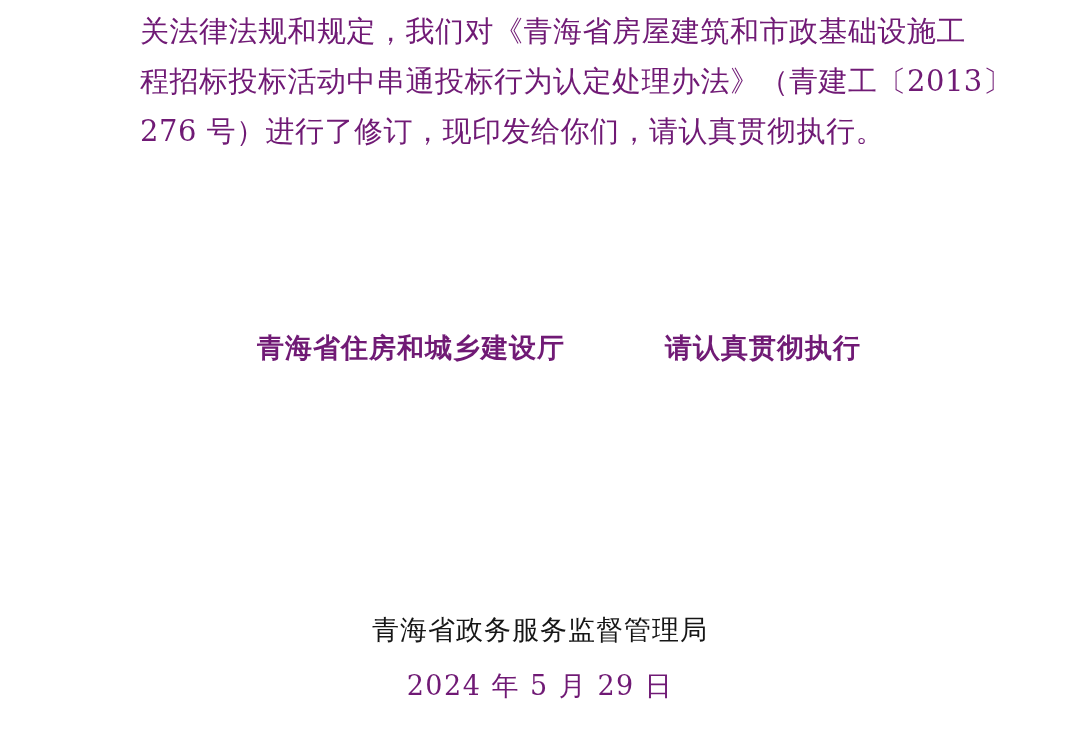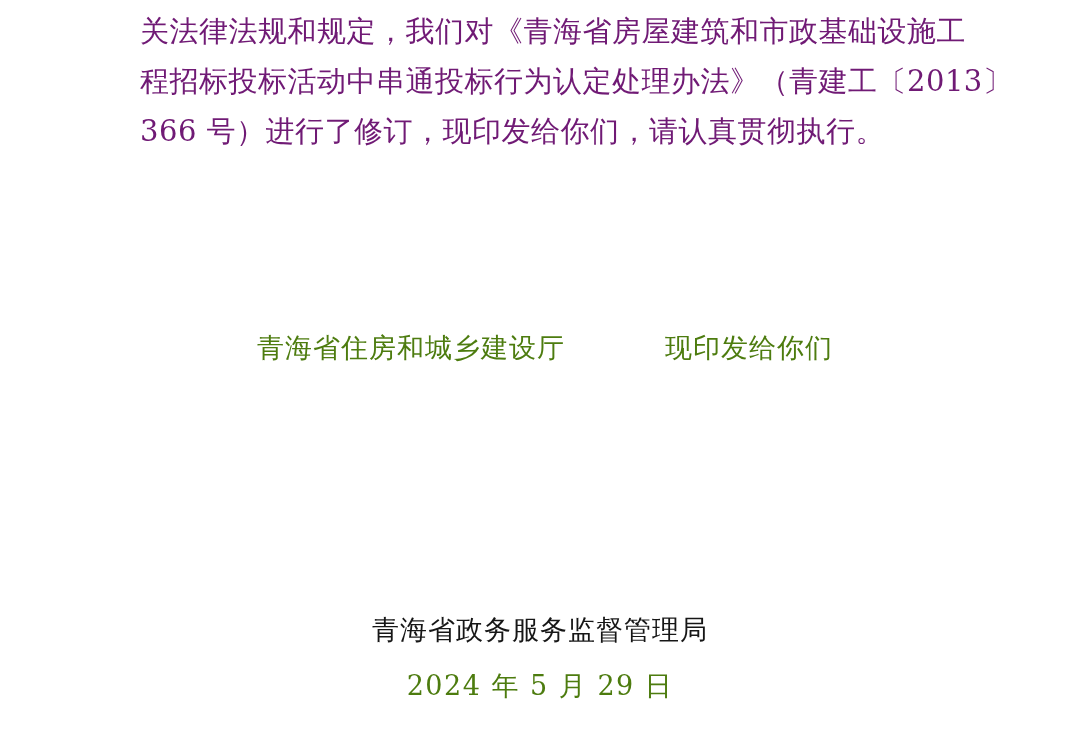--- a/index.html
+++ b/index.html
@@ -77,7 +77,7 @@
   <div class="body-text">
     <div class="body-line">关法律法规和规定，我们对《青海省房屋建筑和市政基础设施工</div>
     <div class="body-line">程招标投标活动中串通投标行为认定处理办法》（青建工〔2013〕</div>
-    <div class="body-line">366 号）进行了修订，现印发给你们，请认真贯彻执行。</div>
+    <div class="body-line">276 号）进行了修订，现印发给你们，请认真贯彻执行。</div>
   </div>
 
   <div class="signers">

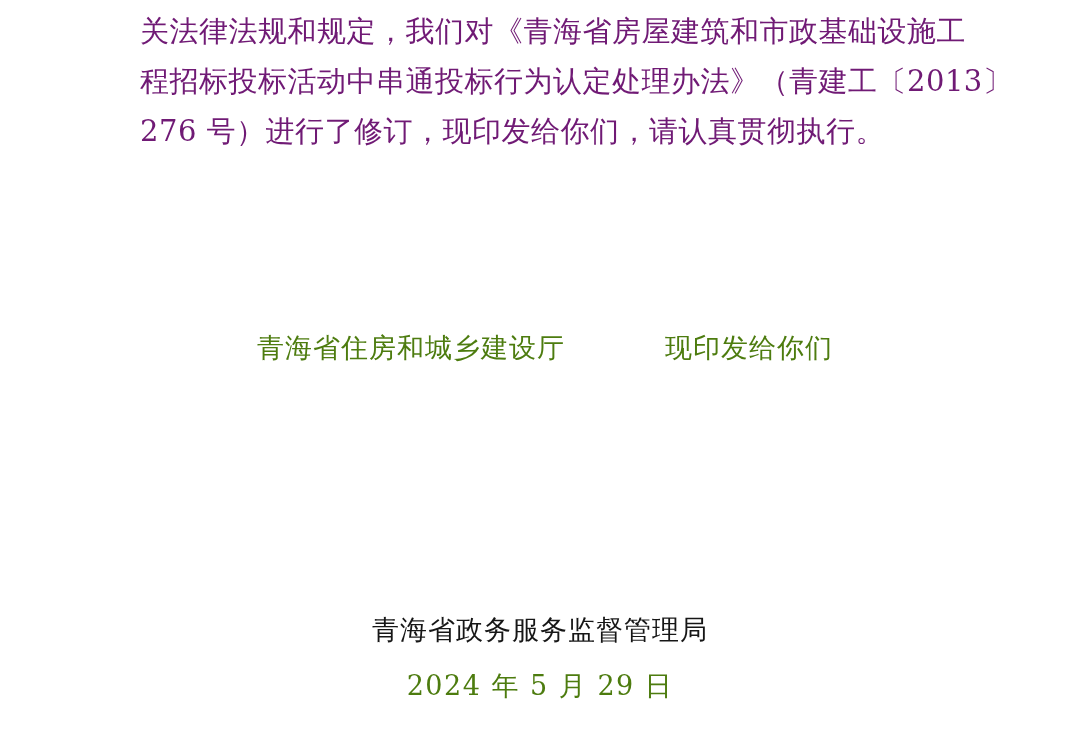--- a/index.html
+++ b/index.html
@@ -41,8 +41,9 @@
   .signer {
     font-size: 27px;
     letter-spacing: 1px;
-    color: #4d7c0f;
+    color: #701a75;
     white-space: nowrap;
+    font-weight: bold;
   }
   .signer.first {
     margin-left: 117px;

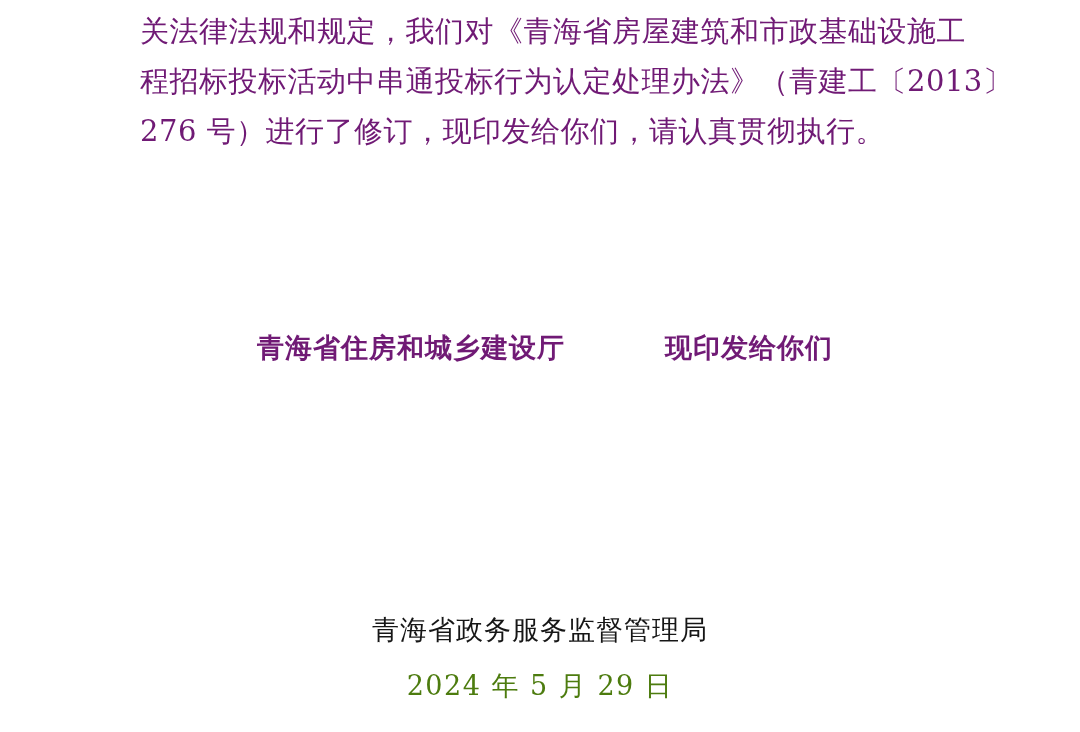--- a/index.html
+++ b/index.html
@@ -83,7 +83,7 @@
 
   <div class="signers">
     <div class="signer first">青海省住房和城乡建设厅</div>
-    <div class="signer second">现印发给你们</div>
+    <div class="signer second">请认真贯彻执行</div>
   </div>
 
   <div class="footer-block">

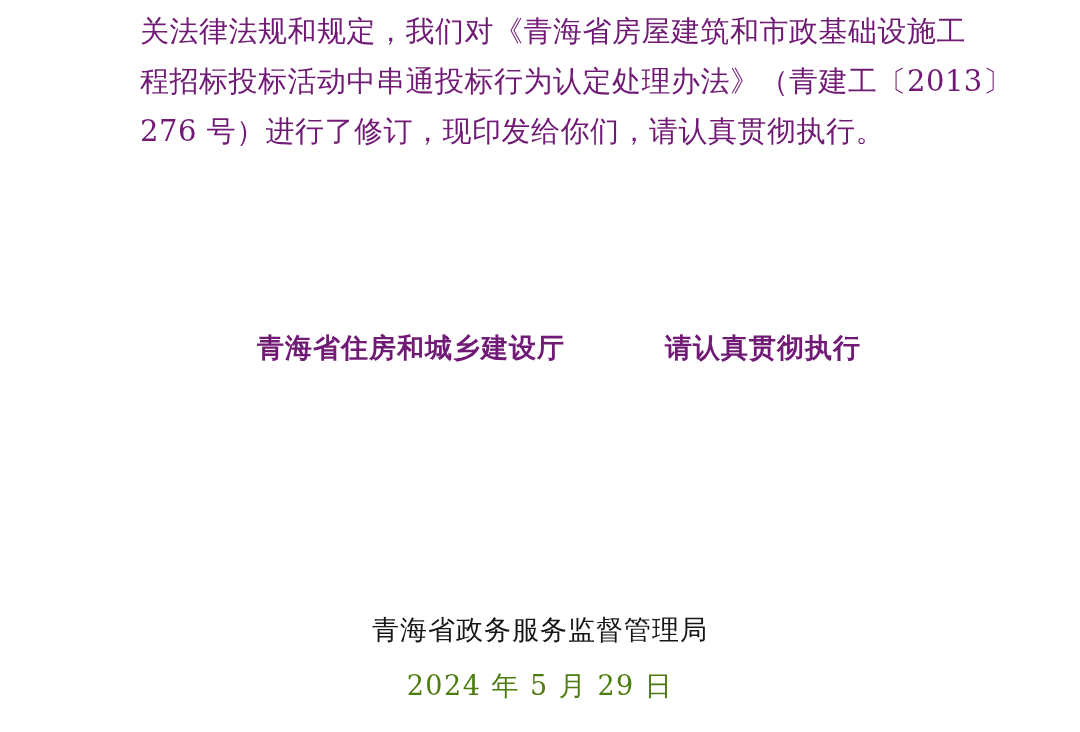--- a/index.html
+++ b/index.html
@@ -67,7 +67,7 @@
   .footer-date {
     font-size: 27px;
     letter-spacing: 1.5px;
-    color: #4d7c0f;
+    color: #701a75;
   }
 </style>
 </head>

